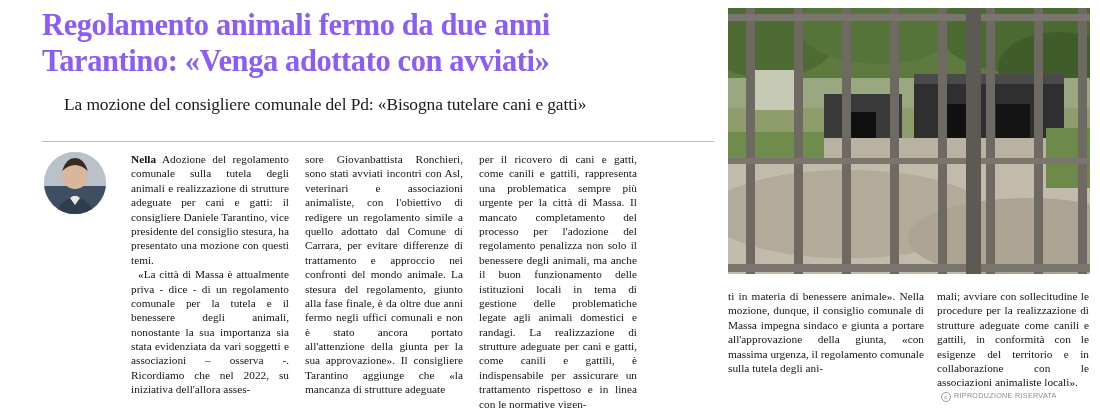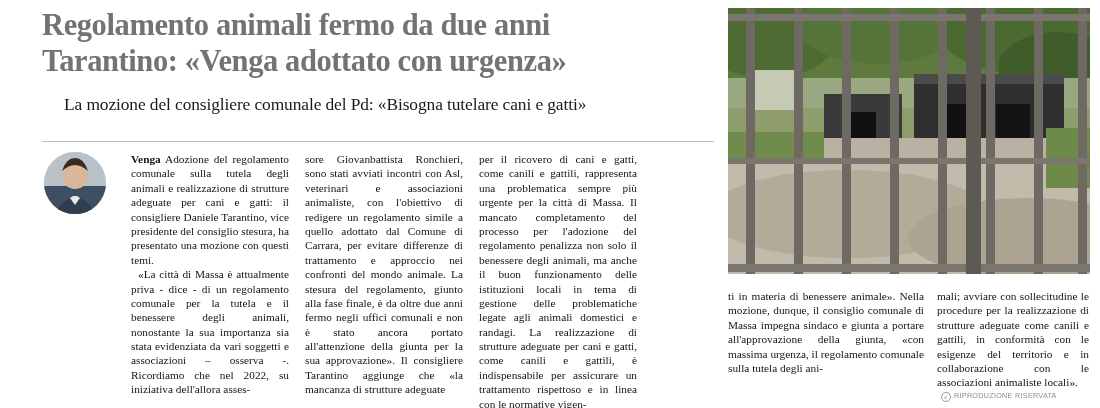--- a/index.html
+++ b/index.html
@@ -30,7 +30,7 @@
     font-size: 30.5px;
     line-height: 1.18;
     letter-spacing: -0.4px;
-    color: #737373;
+    color: #8b5cf6;
     margin: 0;
   }
   .headline .line2 {

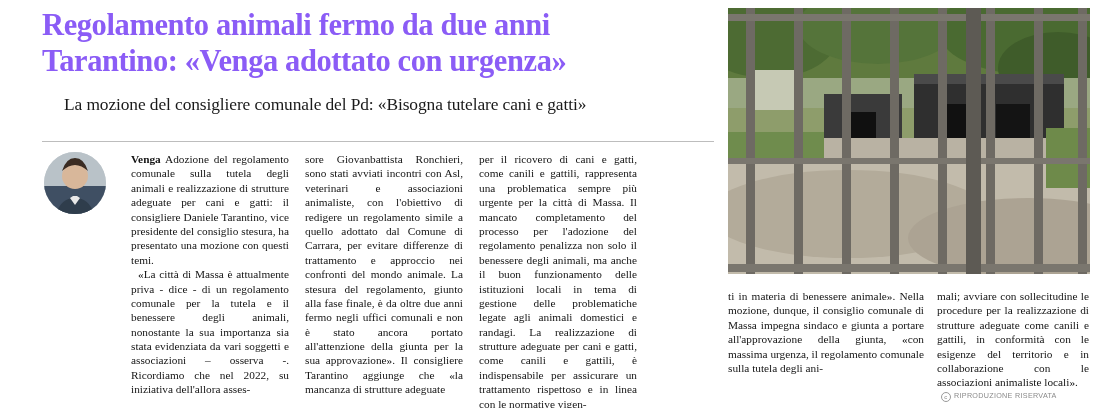--- a/index.html
+++ b/index.html
@@ -166,7 +166,7 @@
   <div class="headline-area">
     <h1 class="headline">
       <span>Regolamento animali fermo da due anni</span>
-      <span class="line2">Tarantino: «Venga adottato con urgenza»</span>
+      <span class="line2">Tarantino: «Venga adottato con avviati»</span>
     </h1>
     <div class="subhead">La mozione del consigliere comunale del Pd: «Bisogna tutelare cani e gatti»</div>
   </div>

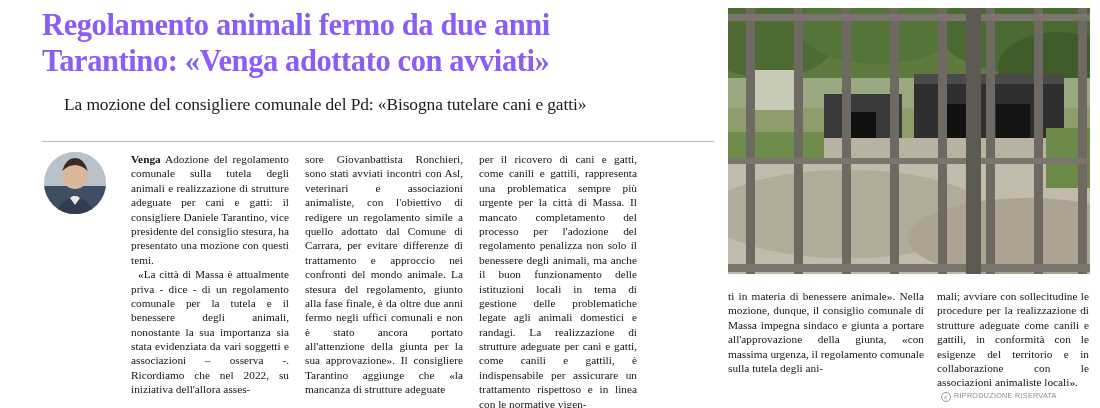--- a/index.html
+++ b/index.html
@@ -187,7 +187,7 @@
   </div>
 
   <div class="col" id="col1">
-    <p><span class="lead">Venga</span> <span>Adozione del regolamento comunale sulla tutela degli animali e realizzazione di strutture adeguate per cani e gatti: il consigliere Daniele Tarantino, vice presidente del consiglio stesura, ha presentato una mozione con questi temi.</span></p>
+    <p><span class="lead">Nella</span> <span>Adozione del regolamento comunale sulla tutela degli animali e realizzazione di strutture adeguate per cani e gatti: il consigliere Daniele Tarantino, vice presidente del consiglio stesura, ha presentato una mozione con questi temi.</span></p>
     <p>«La città di Massa è attualmente priva - dice - di un regolamento comunale per la tutela e il benessere degli animali, nonostante la sua importanza sia stata evidenziata da vari soggetti e associazioni – osserva -. Ricordiamo che nel 2022, su iniziativa dell'allora asses-</p>
   </div>
 

